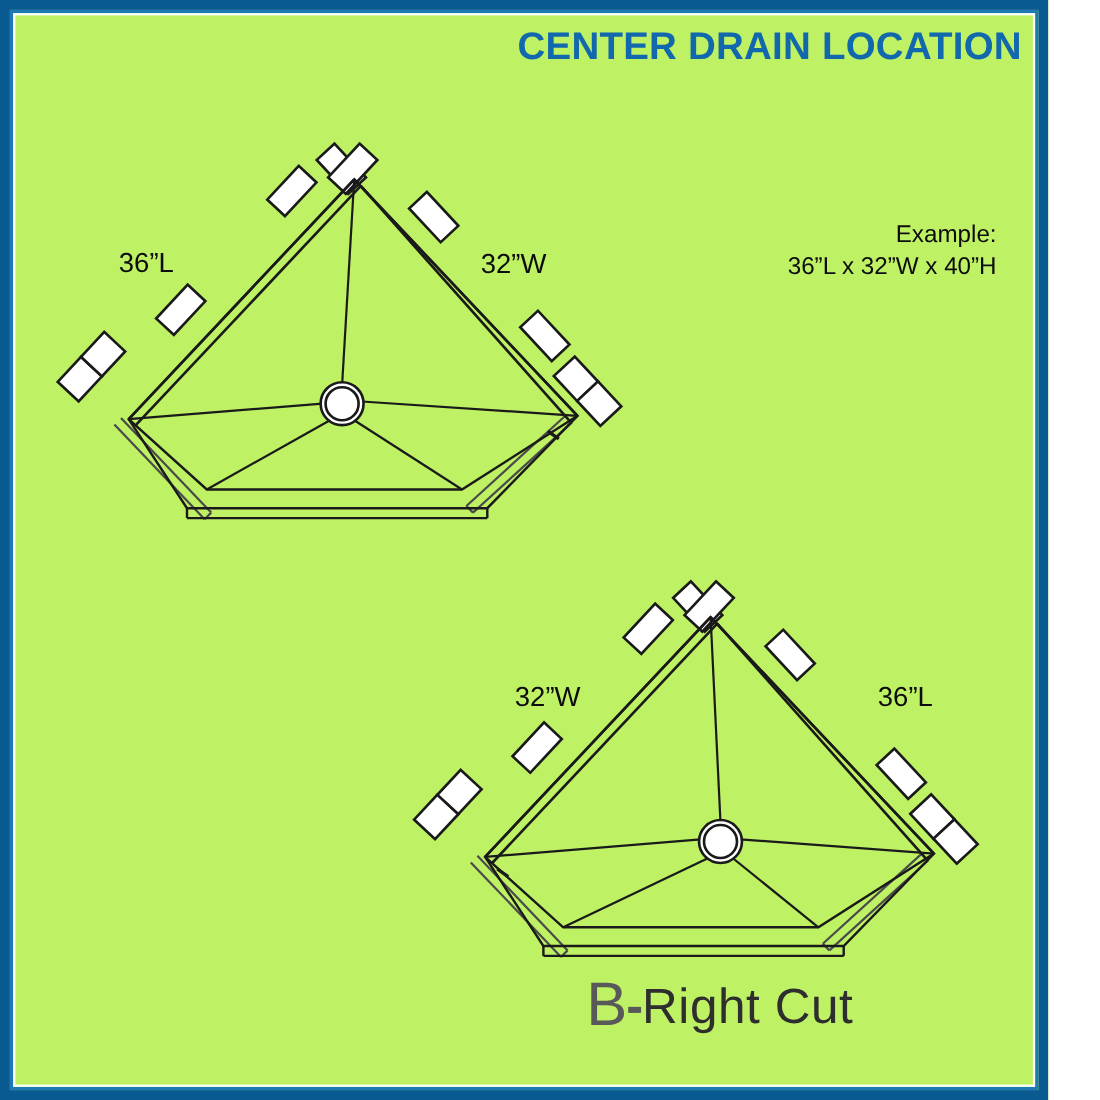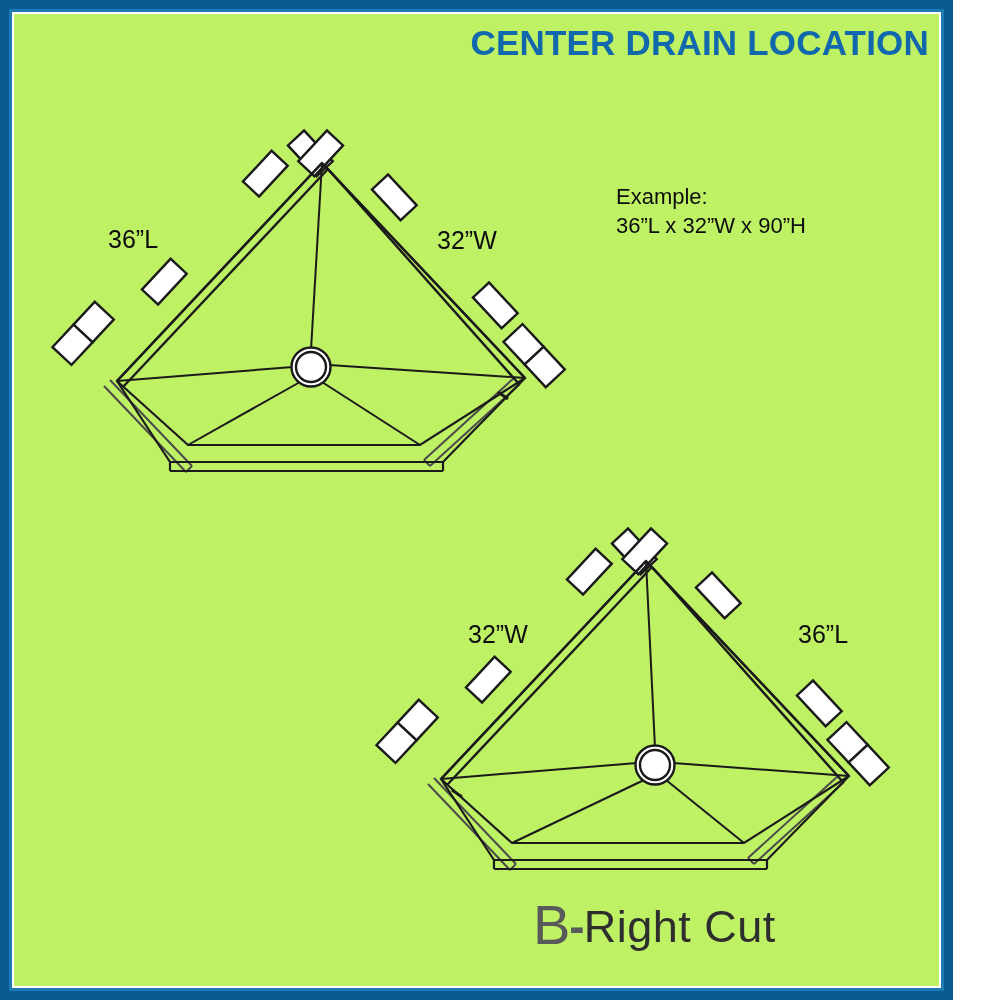--- a/index.html
+++ b/index.html
@@ -56,9 +56,9 @@
   #example {
     position: absolute;
     left: 616px;
-    top: 182px;
+    top: 198px;
     width: 290px;
-    text-align: left;
+    text-align: right;
     color: #0c0c0c;
     font-size: 22px;
     line-height: 29px;

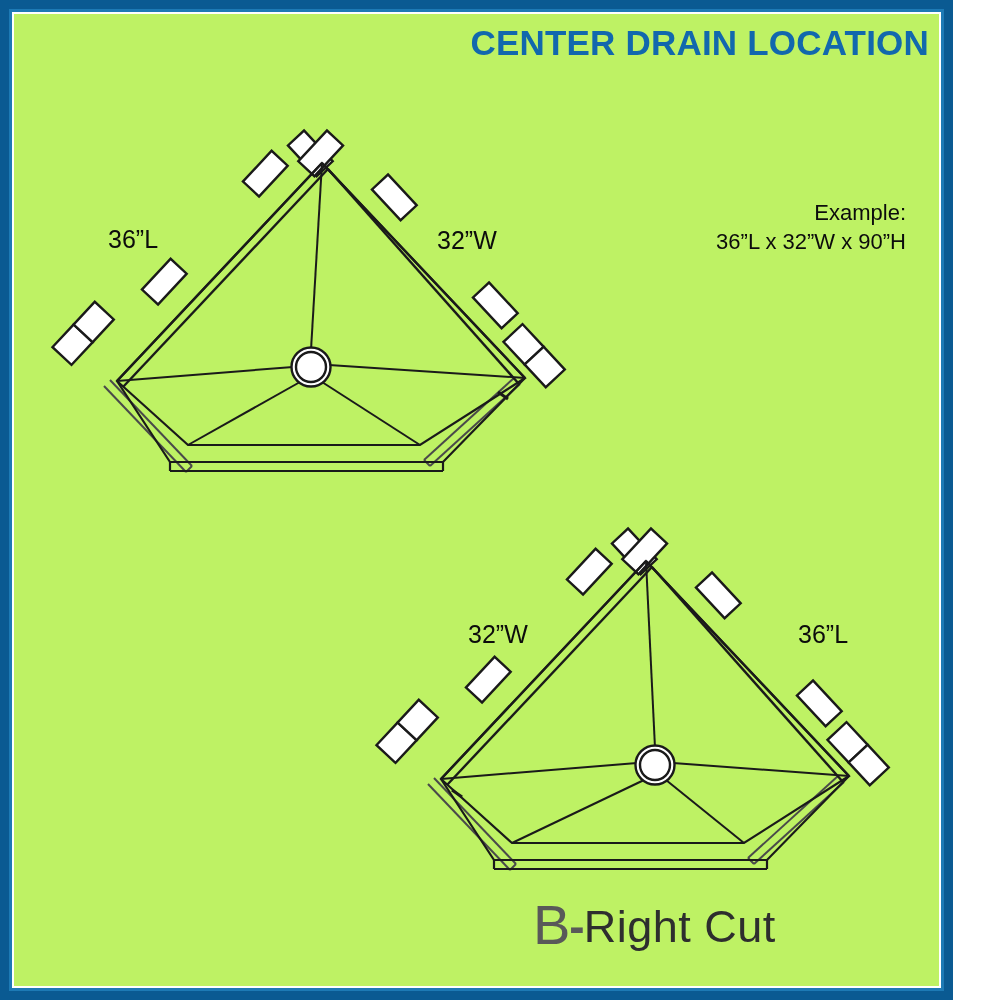--- a/index.html
+++ b/index.html
@@ -126,7 +126,7 @@
 
   <div id="example">
     <div>Example:</div>
-    <div>36”L x 32”W x 90”H</div>
+    <div>36”L x 32”W x 40”H</div>
   </div>
 
   <svg id="art" viewBox="0 0 1000 1000">

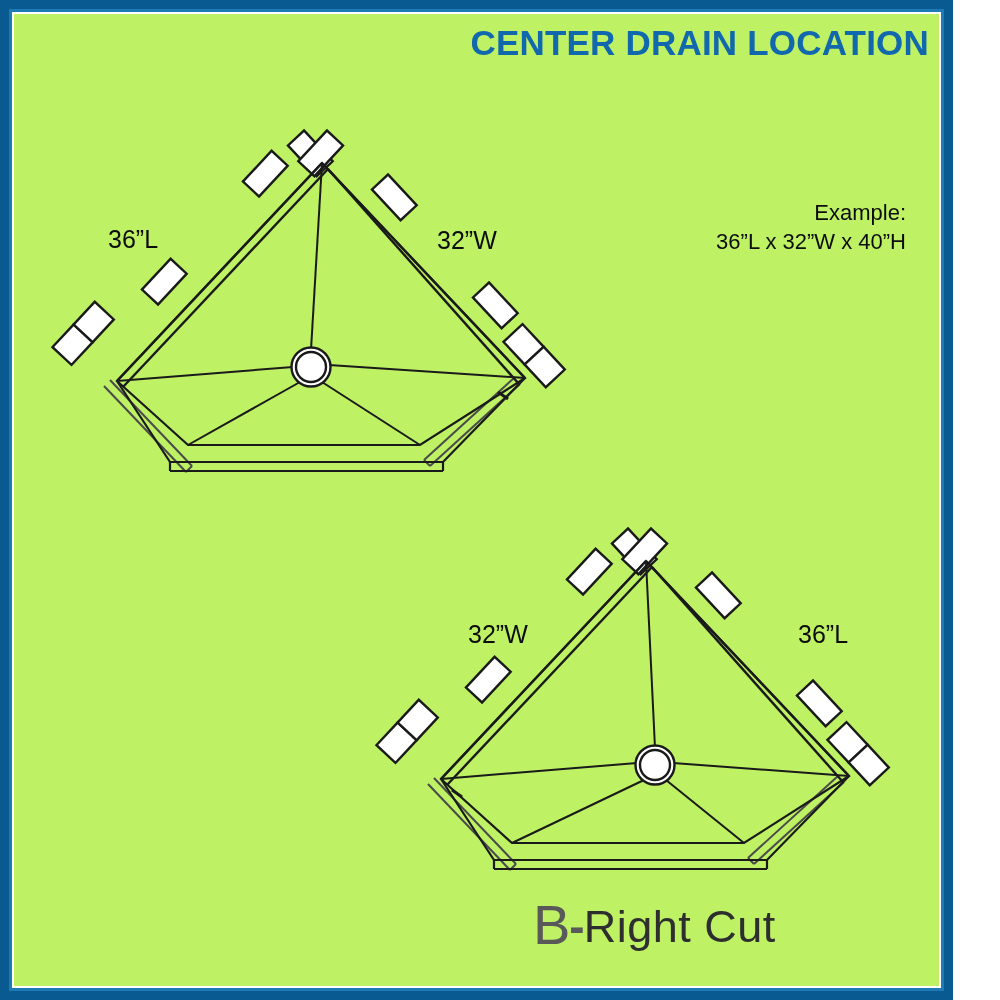--- a/index.html
+++ b/index.html
@@ -111,7 +111,7 @@
     letter-spacing: 0.5px;
   }
   #caption-a { left: 198px; top: 483px; }
-  #caption-b { left: 533px; top: 880px; margin-top: 12px; }
+  #caption-b { left: 533px; top: 880px; }
 </style>
 </head>
 <body>

